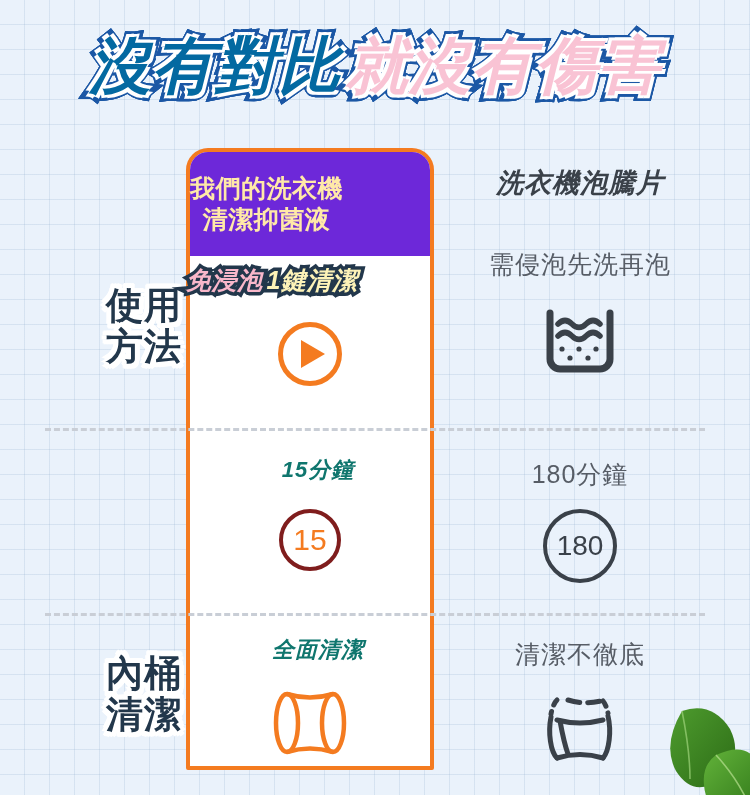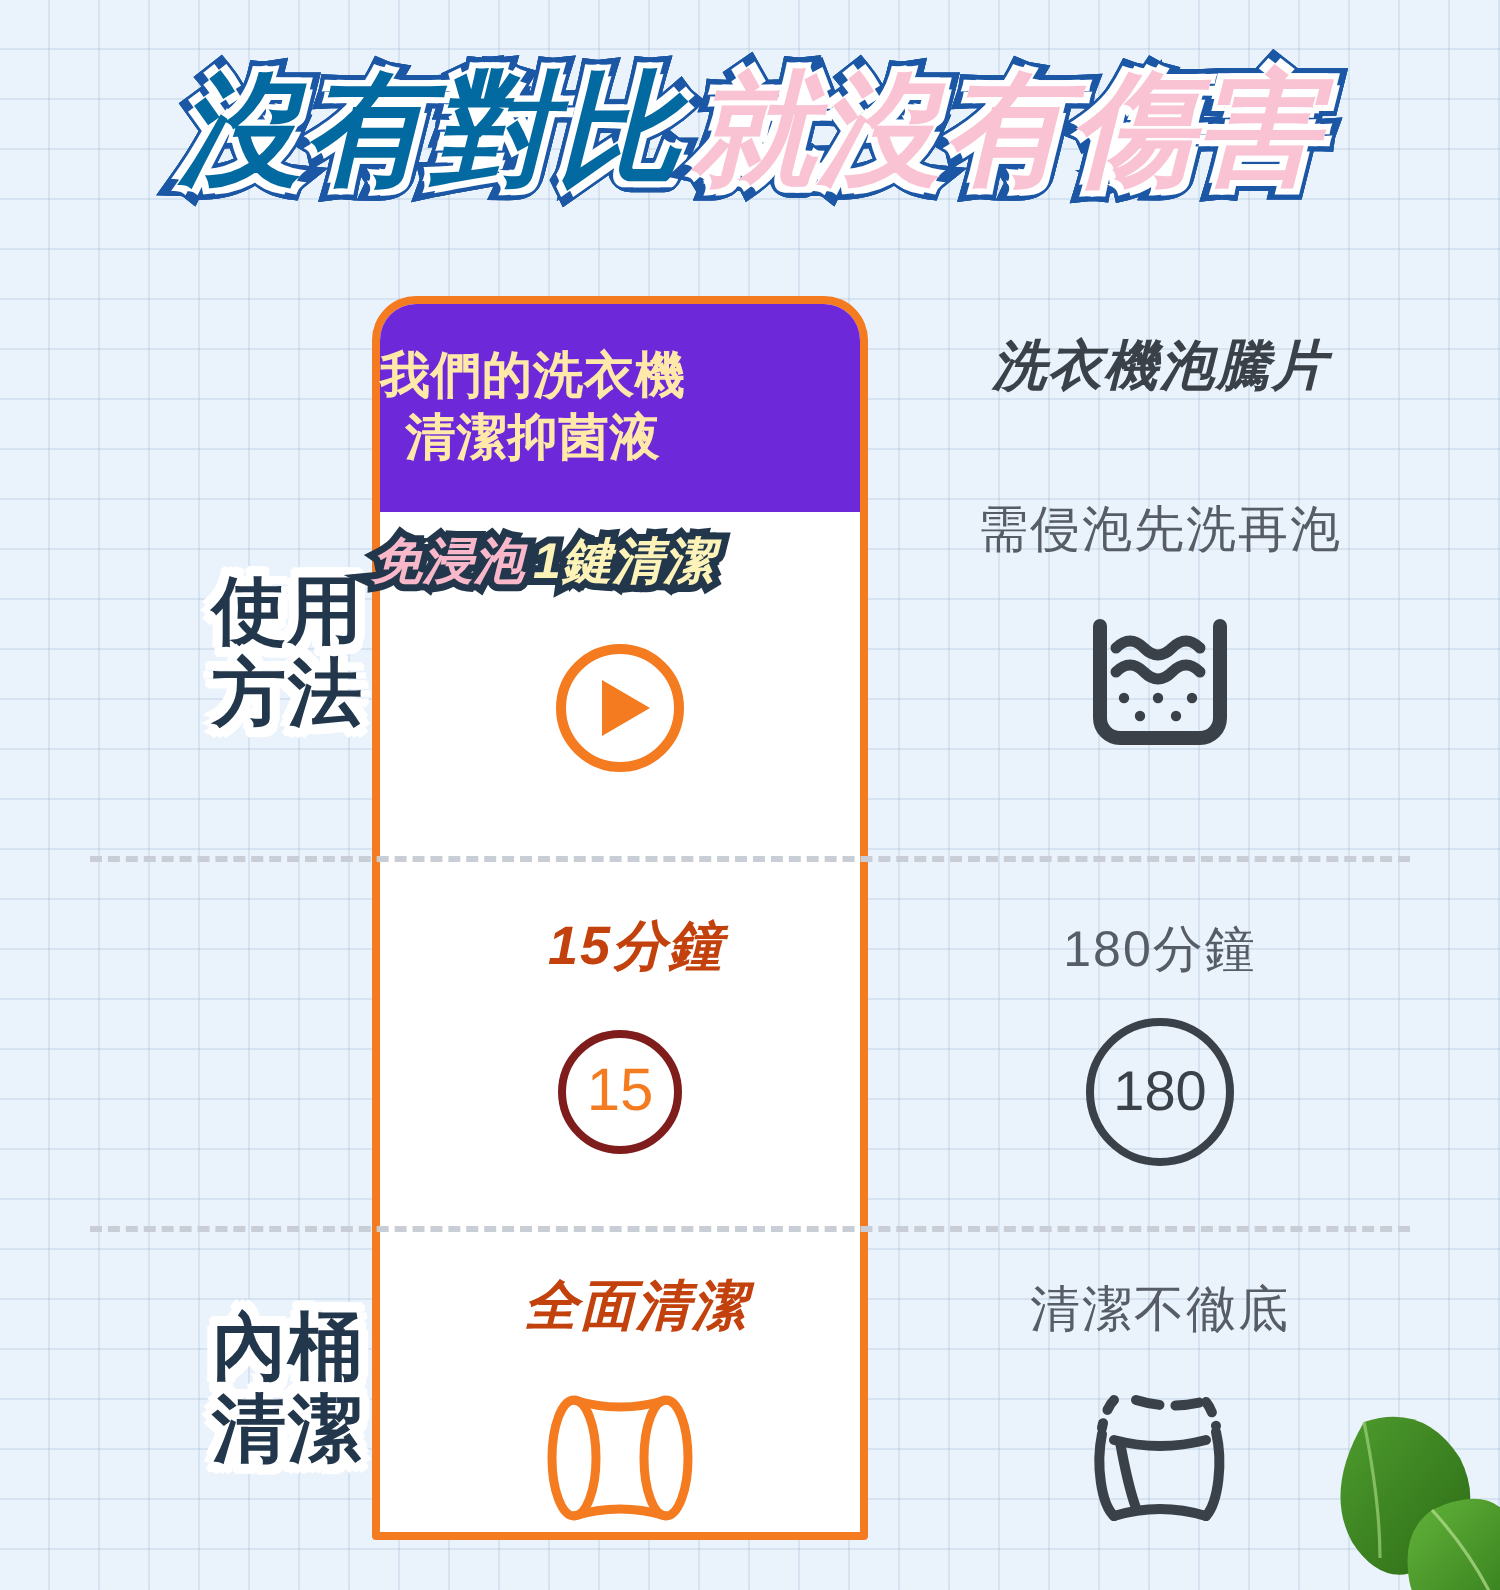--- a/index.html
+++ b/index.html
@@ -97,7 +97,7 @@
   .rival-cell{left:440px;width:280px;z-index:2;}
 
   .ours-title{
-    color:#c2410c;font-size:27px;font-weight:bold;font-style:italic;
+    color:#0f766e;font-size:22px;font-weight:bold;font-style:italic;
     letter-spacing:1px;
     padding-left:16px;
   }

